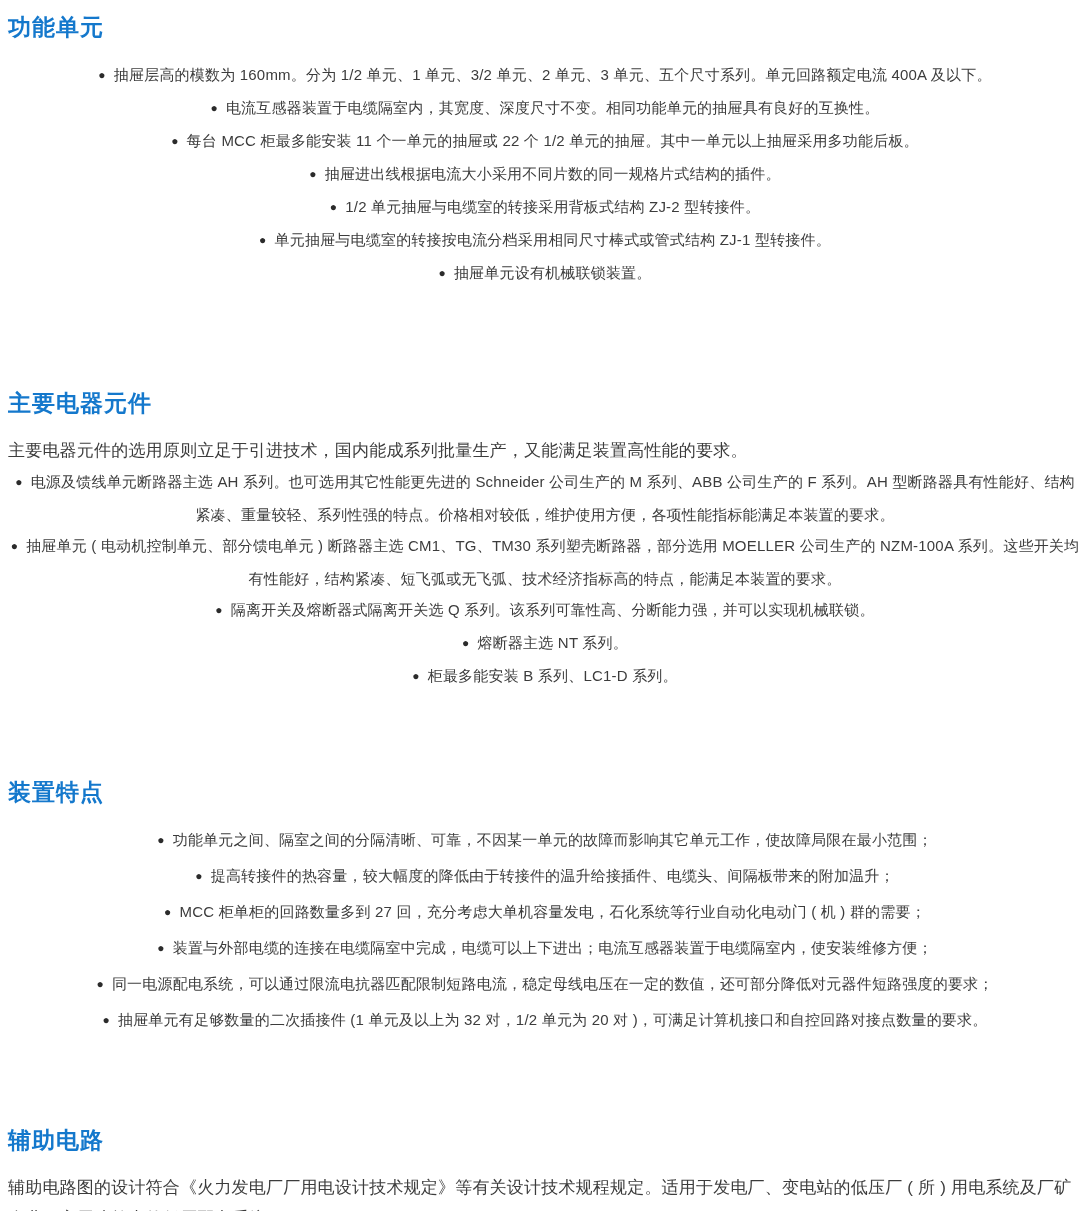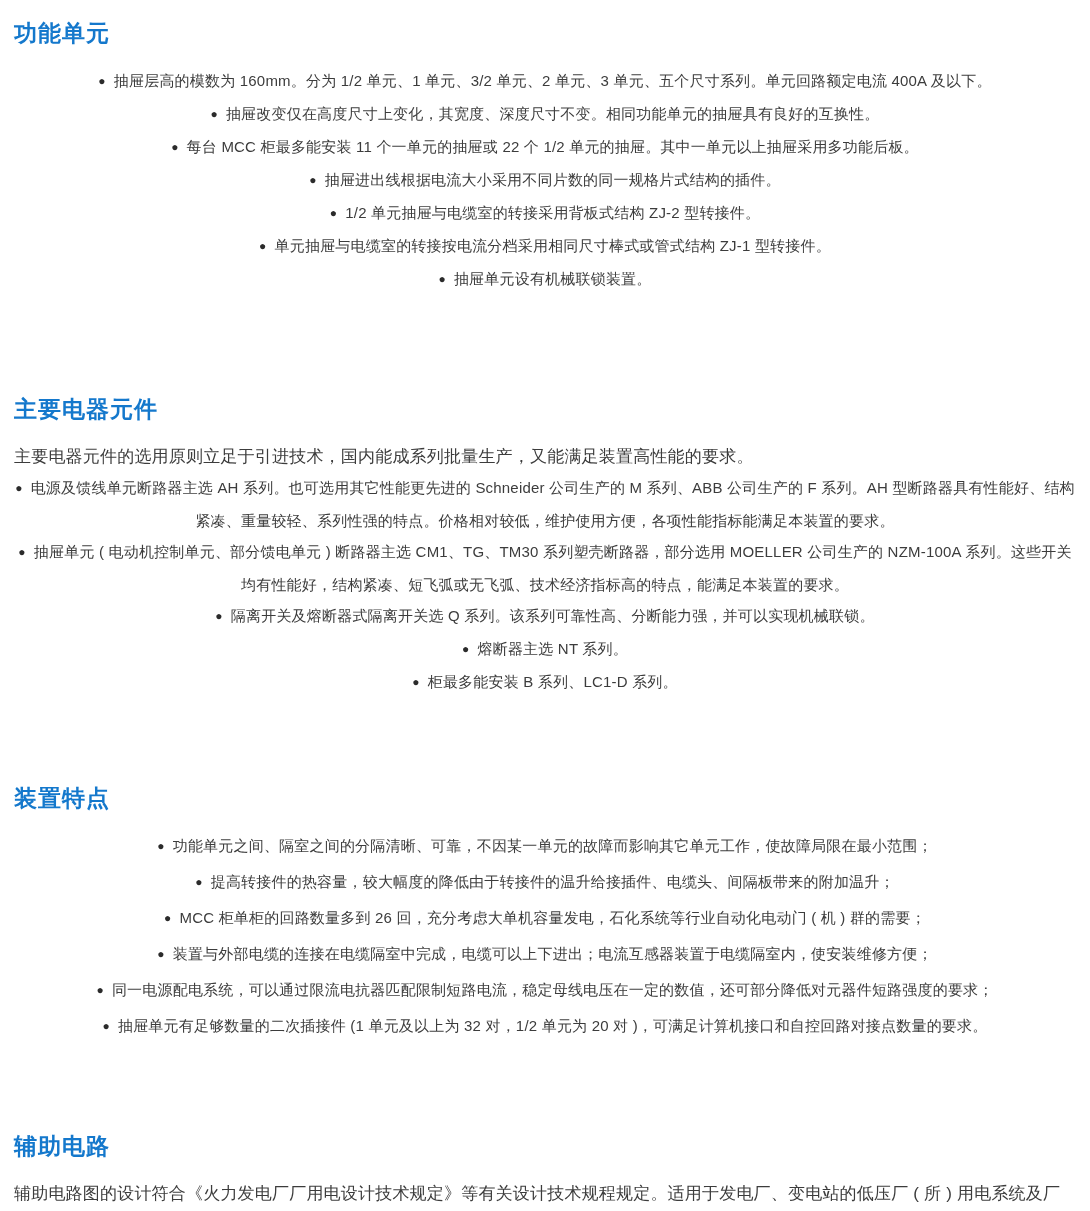--- a/index.html
+++ b/index.html
@@ -18,7 +18,7 @@
     padding: 12px 8px 24px 8px;
     background: #ffffff;
   }
-  .section { margin: 6px; }
+  .section { margin: 0; }
   .section + .section.gap-lg { margin-top: 98px; }
   .section + .section.gap-md { margin-top: 84px; }
   .section + .section.gap-md2 { margin-top: 88px; }

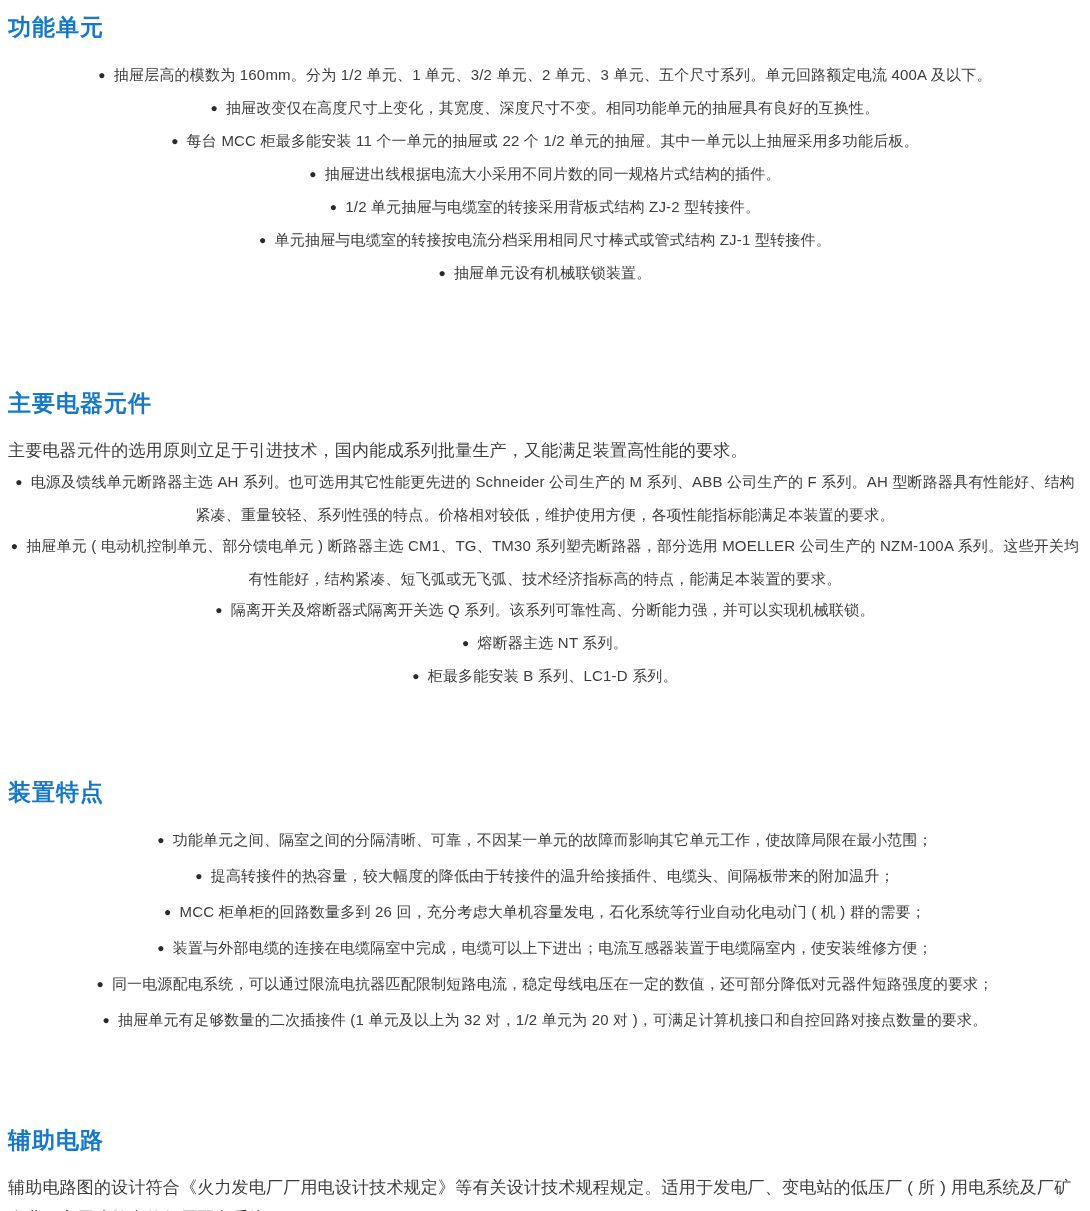--- a/index.html
+++ b/index.html
@@ -61,7 +61,7 @@
     <h2 class="section-title">功能单元</h2>
     <div class="list">
       <p class="bullet-item"><span class="dot">●</span><span>抽屉层高的模数为 160mm。分为 1/2 单元、1 单元、3/2 单元、2 单元、3 单元、五个尺寸系列。单元回路额定电流 400A 及以下。</span></p>
-      <p class="bullet-item"><span class="dot">●</span><span>抽屉改变仅在高度尺寸上变化，其宽度、深度尺寸不变。相同功能单元的抽屉具有良好的互换性。</span></p>
+      <p class="bullet-item"><span class="dot">●</span><span>电流互感器装置于电缆隔室内，其宽度、深度尺寸不变。相同功能单元的抽屉具有良好的互换性。</span></p>
       <p class="bullet-item"><span class="dot">●</span><span>每台 MCC 柜最多能安装 11 个一单元的抽屉或 22 个 1/2 单元的抽屉。其中一单元以上抽屉采用多功能后板。</span></p>
       <p class="bullet-item"><span class="dot">●</span><span>抽屉进出线根据电流大小采用不同片数的同一规格片式结构的插件。</span></p>
       <p class="bullet-item"><span class="dot">●</span><span>1/2 单元抽屉与电缆室的转接采用背板式结构 ZJ-2 型转接件。</span></p>

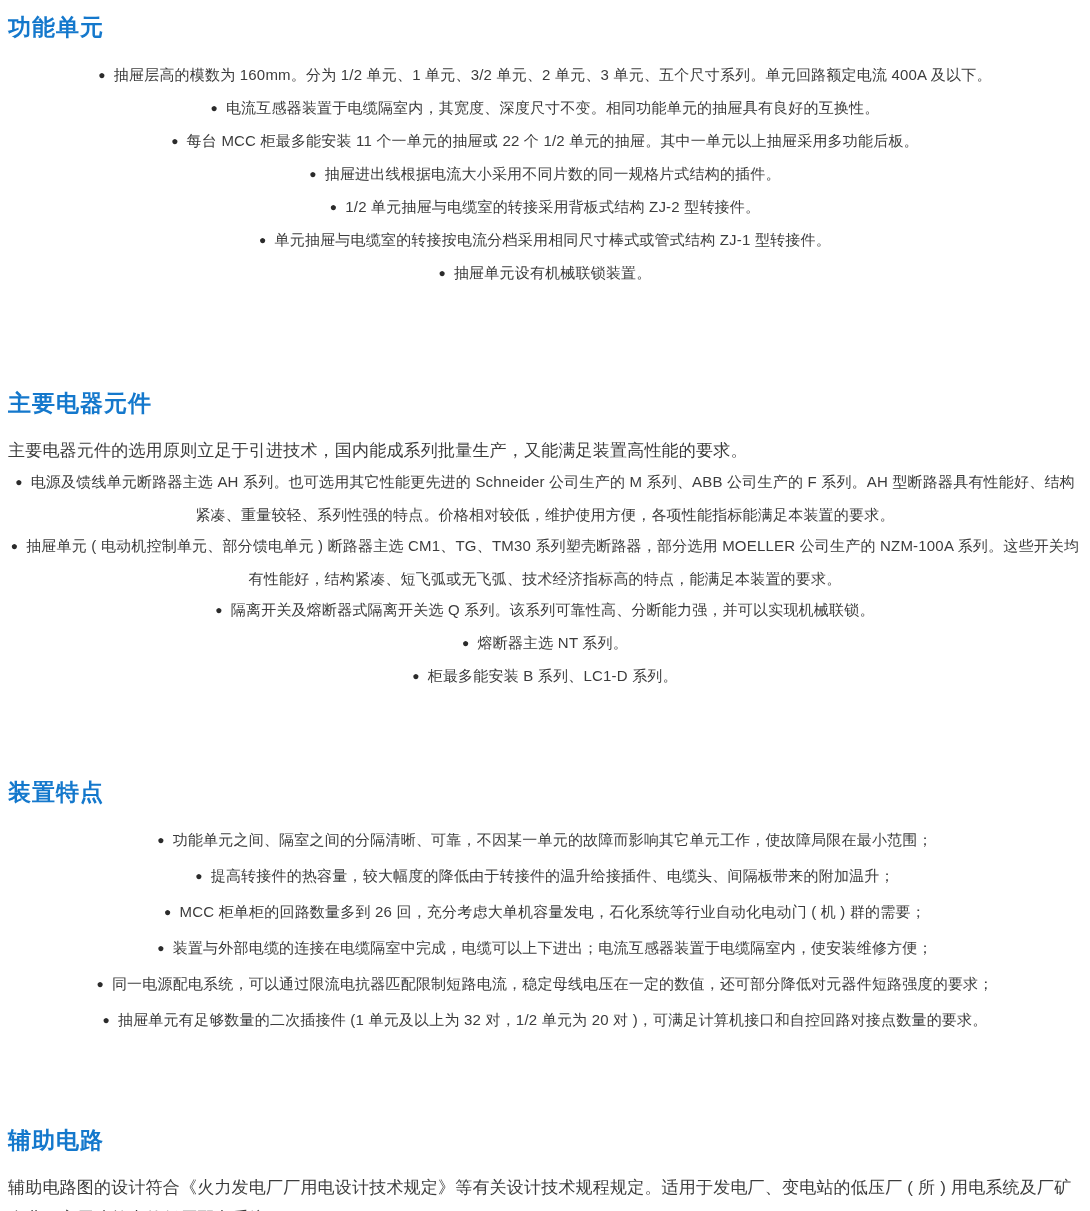--- a/index.html
+++ b/index.html
@@ -87,7 +87,7 @@
     <div class="list list-spaced">
       <p class="bullet-item"><span class="dot">●</span><span>功能单元之间、隔室之间的分隔清晰、可靠，不因某一单元的故障而影响其它单元工作，使故障局限在最小范围；</span></p>
       <p class="bullet-item"><span class="dot">●</span><span>提高转接件的热容量，较大幅度的降低由于转接件的温升给接插件、电缆头、间隔板带来的附加温升；</span></p>
-      <p class="bullet-item"><span class="dot">●</span><span>MCC 柜单柜的回路数量多到 26 回，充分考虑大单机容量发电，石化系统等行业自动化电动门 ( 机 ) 群的需要；</span></p>
+      <p class="bullet-item"><span class="dot">●</span><span>MCC 柜单柜的回路数量多到 27 回，充分考虑大单机容量发电，石化系统等行业自动化电动门 ( 机 ) 群的需要；</span></p>
       <p class="bullet-item"><span class="dot">●</span><span>装置与外部电缆的连接在电缆隔室中完成，电缆可以上下进出；电流互感器装置于电缆隔室内，使安装维修方便；</span></p>
       <p class="bullet-item"><span class="dot">●</span><span>同一电源配电系统，可以通过限流电抗器匹配限制短路电流，稳定母线电压在一定的数值，还可部分降低对元器件短路强度的要求；</span></p>
       <p class="bullet-item"><span class="dot">●</span><span>抽屉单元有足够数量的二次插接件 (1 单元及以上为 32 对，1/2 单元为 20 对 )，可满足计算机接口和自控回路对接点数量的要求。</span></p>

